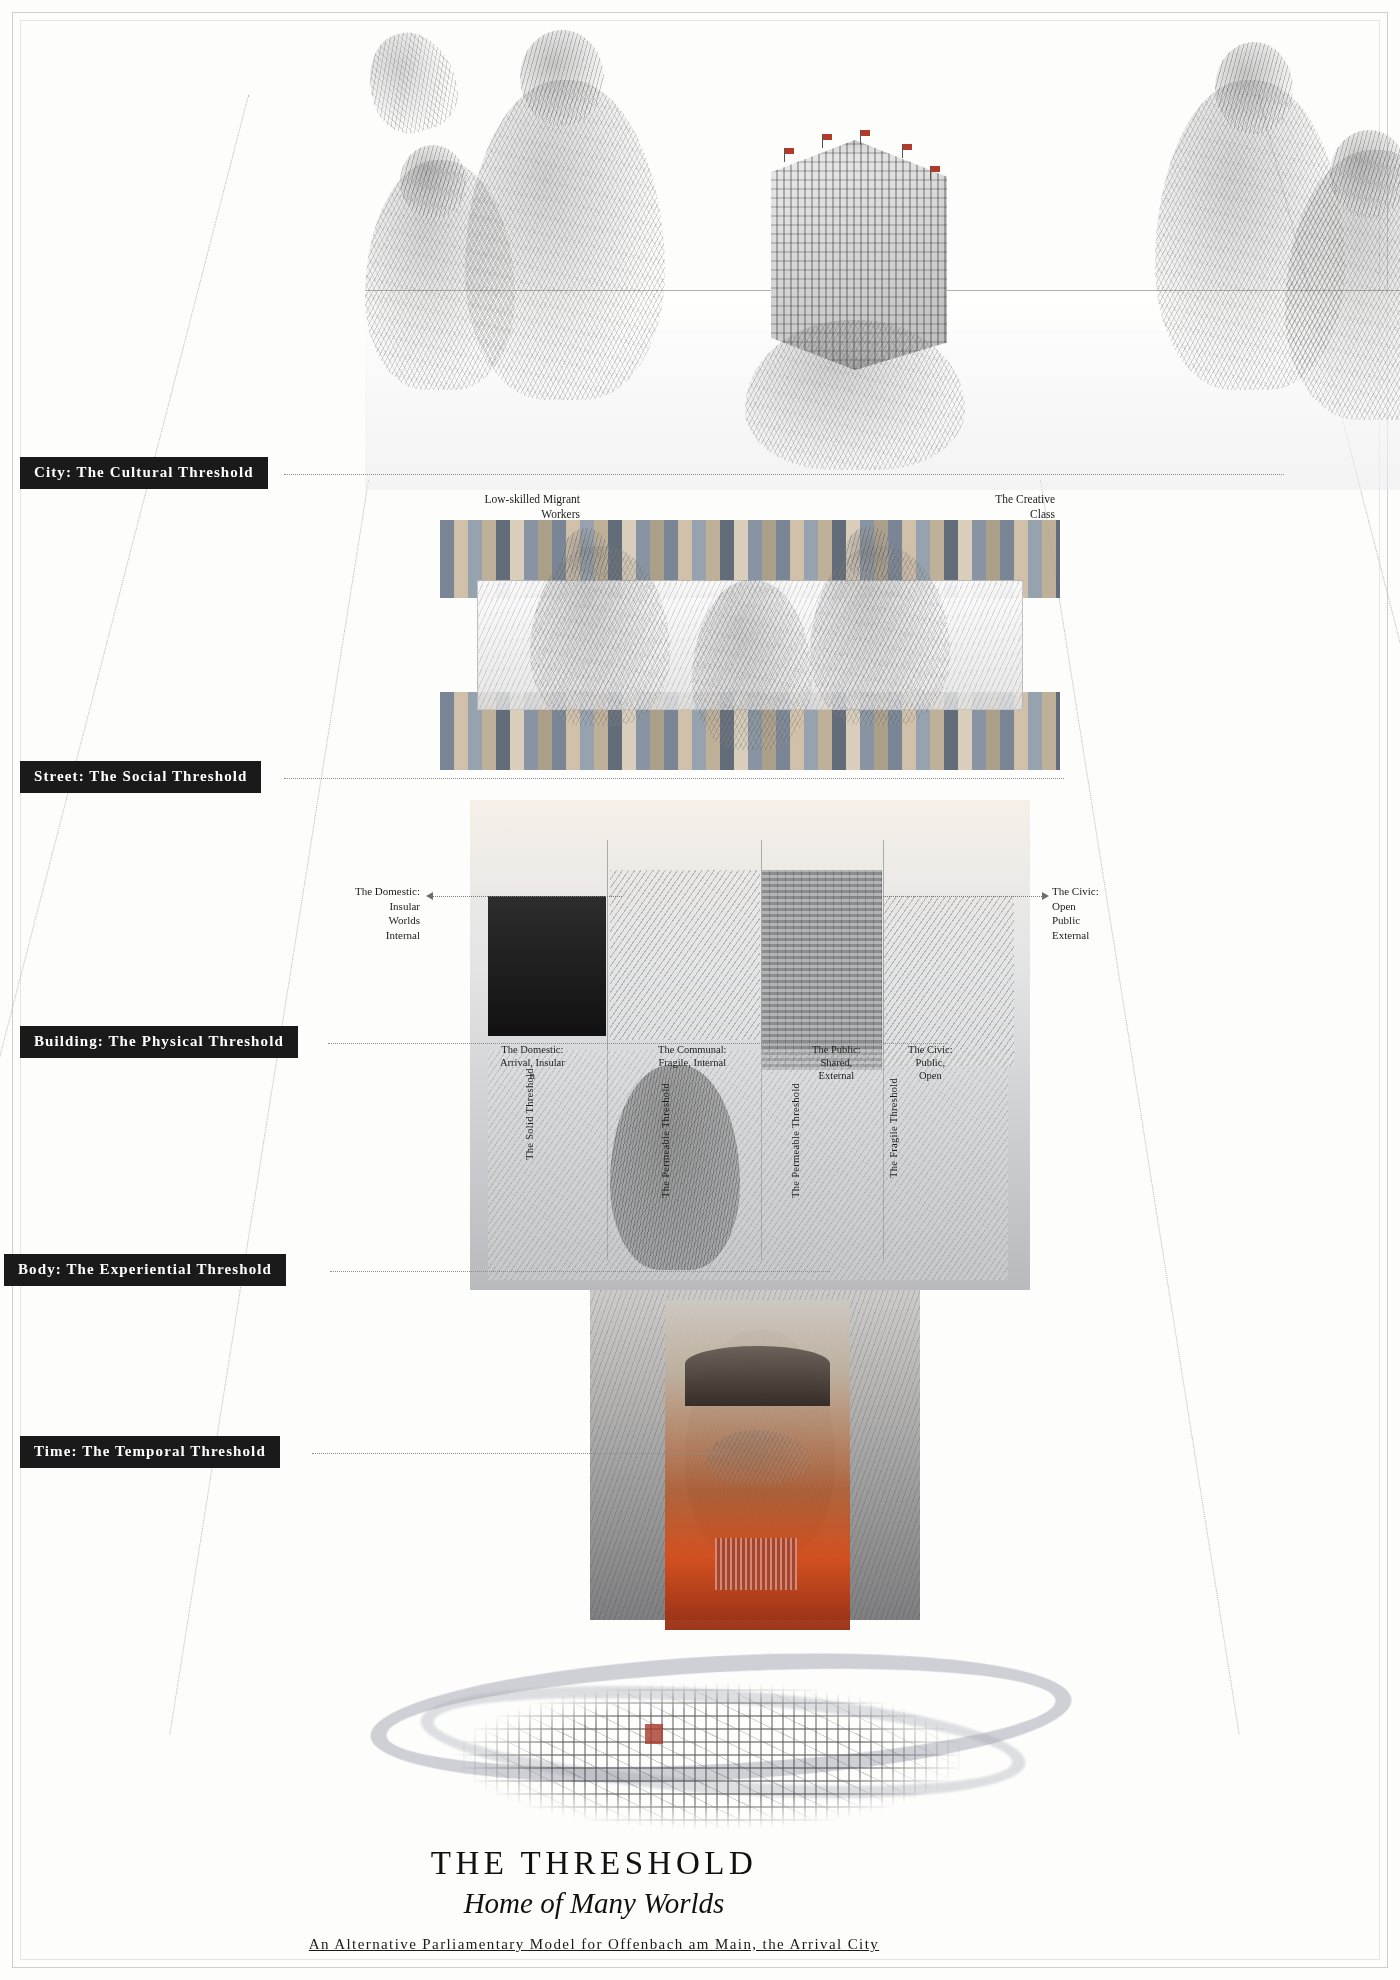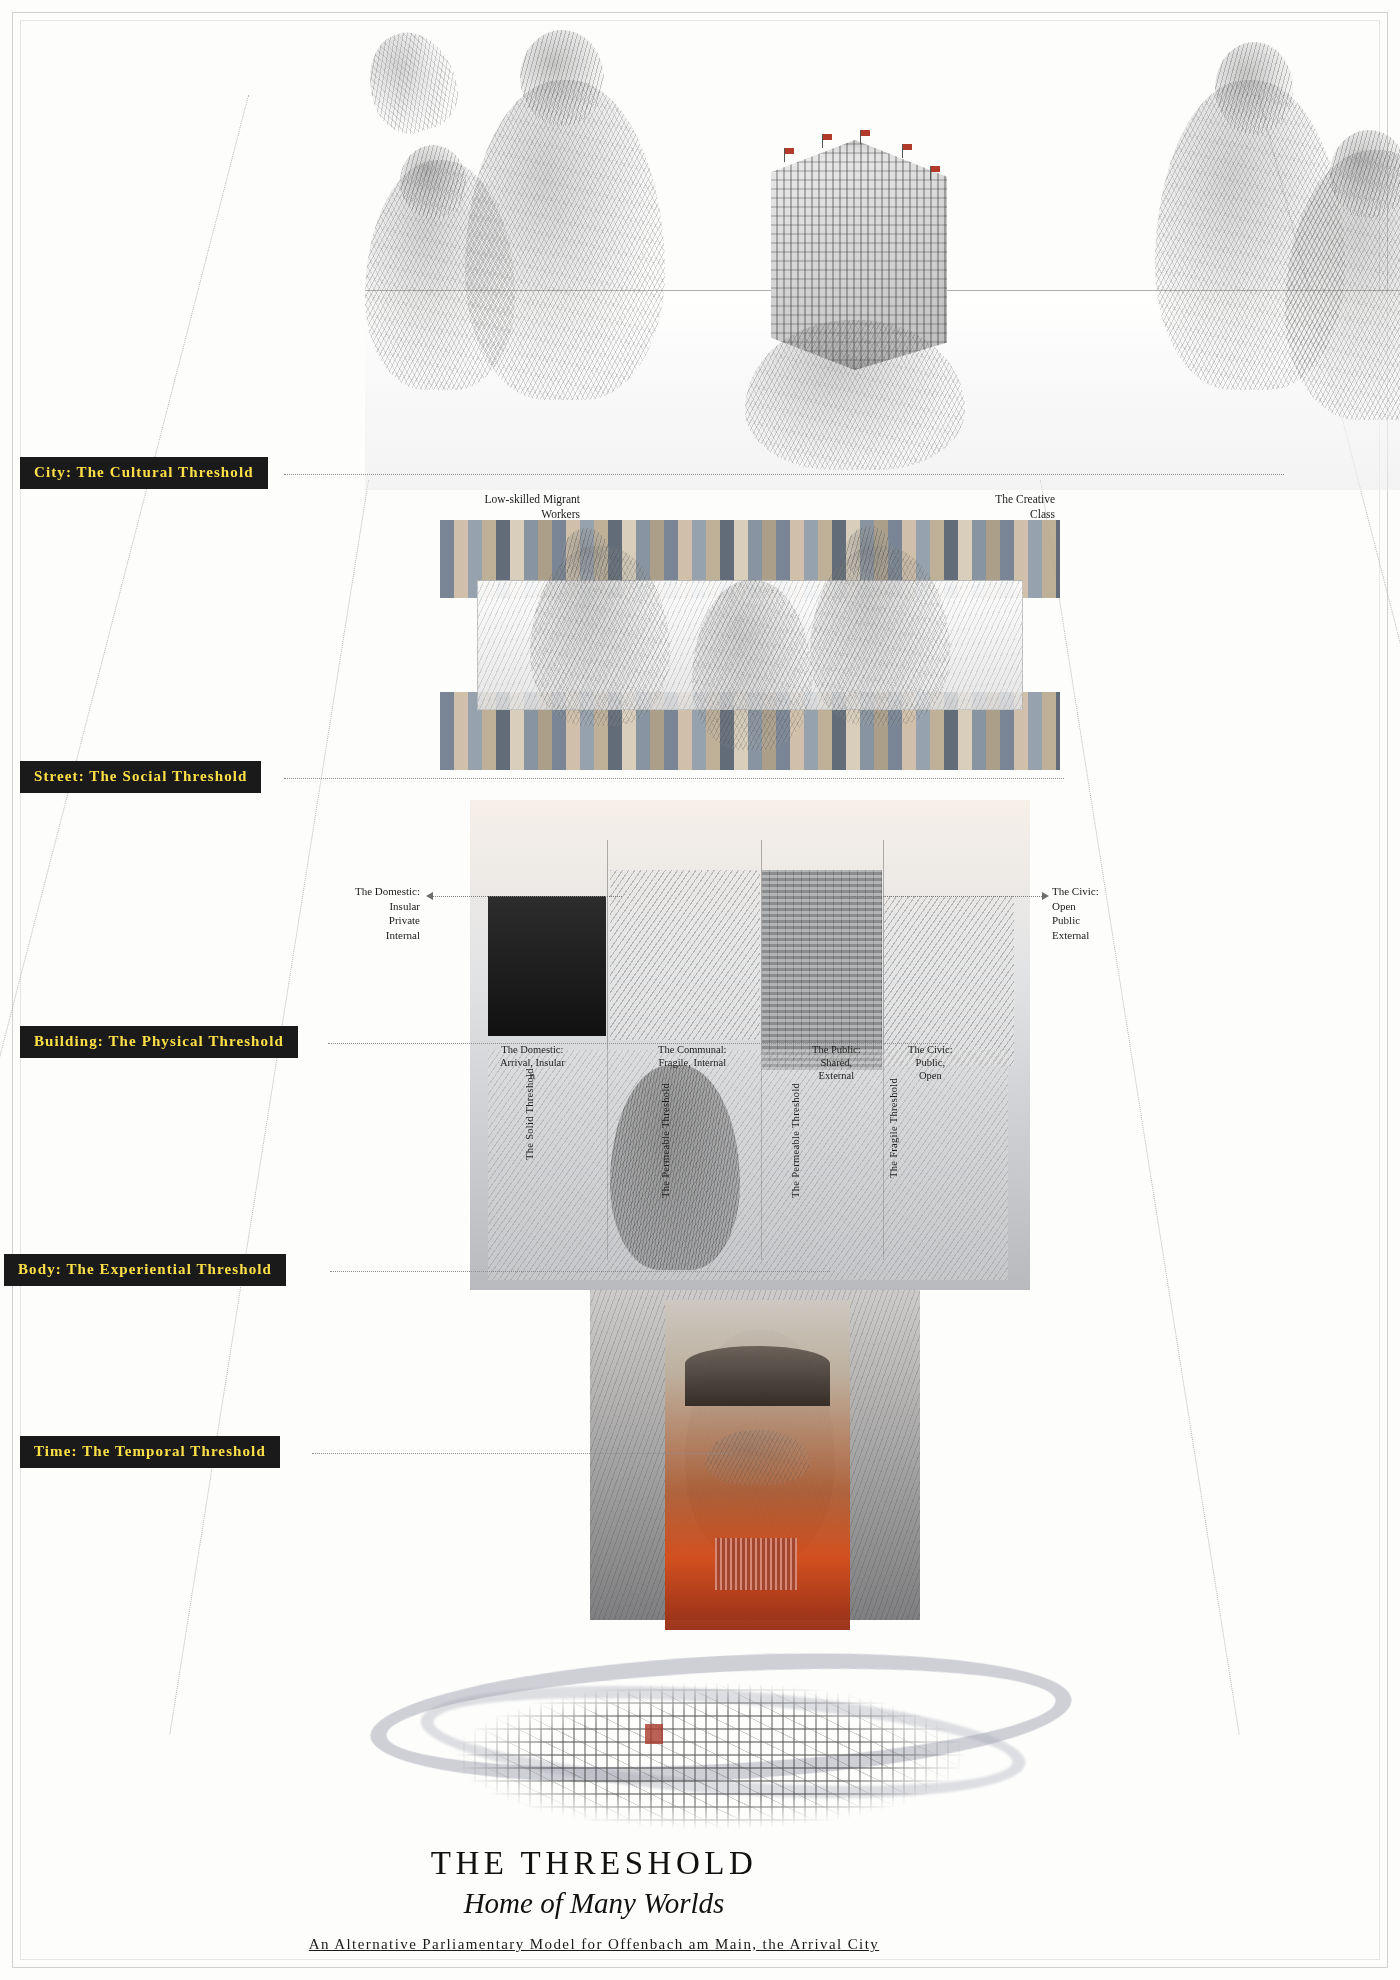--- a/index.html
+++ b/index.html
@@ -55,7 +55,7 @@
   .level-label {
     position: absolute;
     background: #1a1a1a;
-    color: #fde047;
+    color: #ffffff;
     font-family: "Liberation Serif", serif;
     font-size: 15px;
     font-weight: bold;

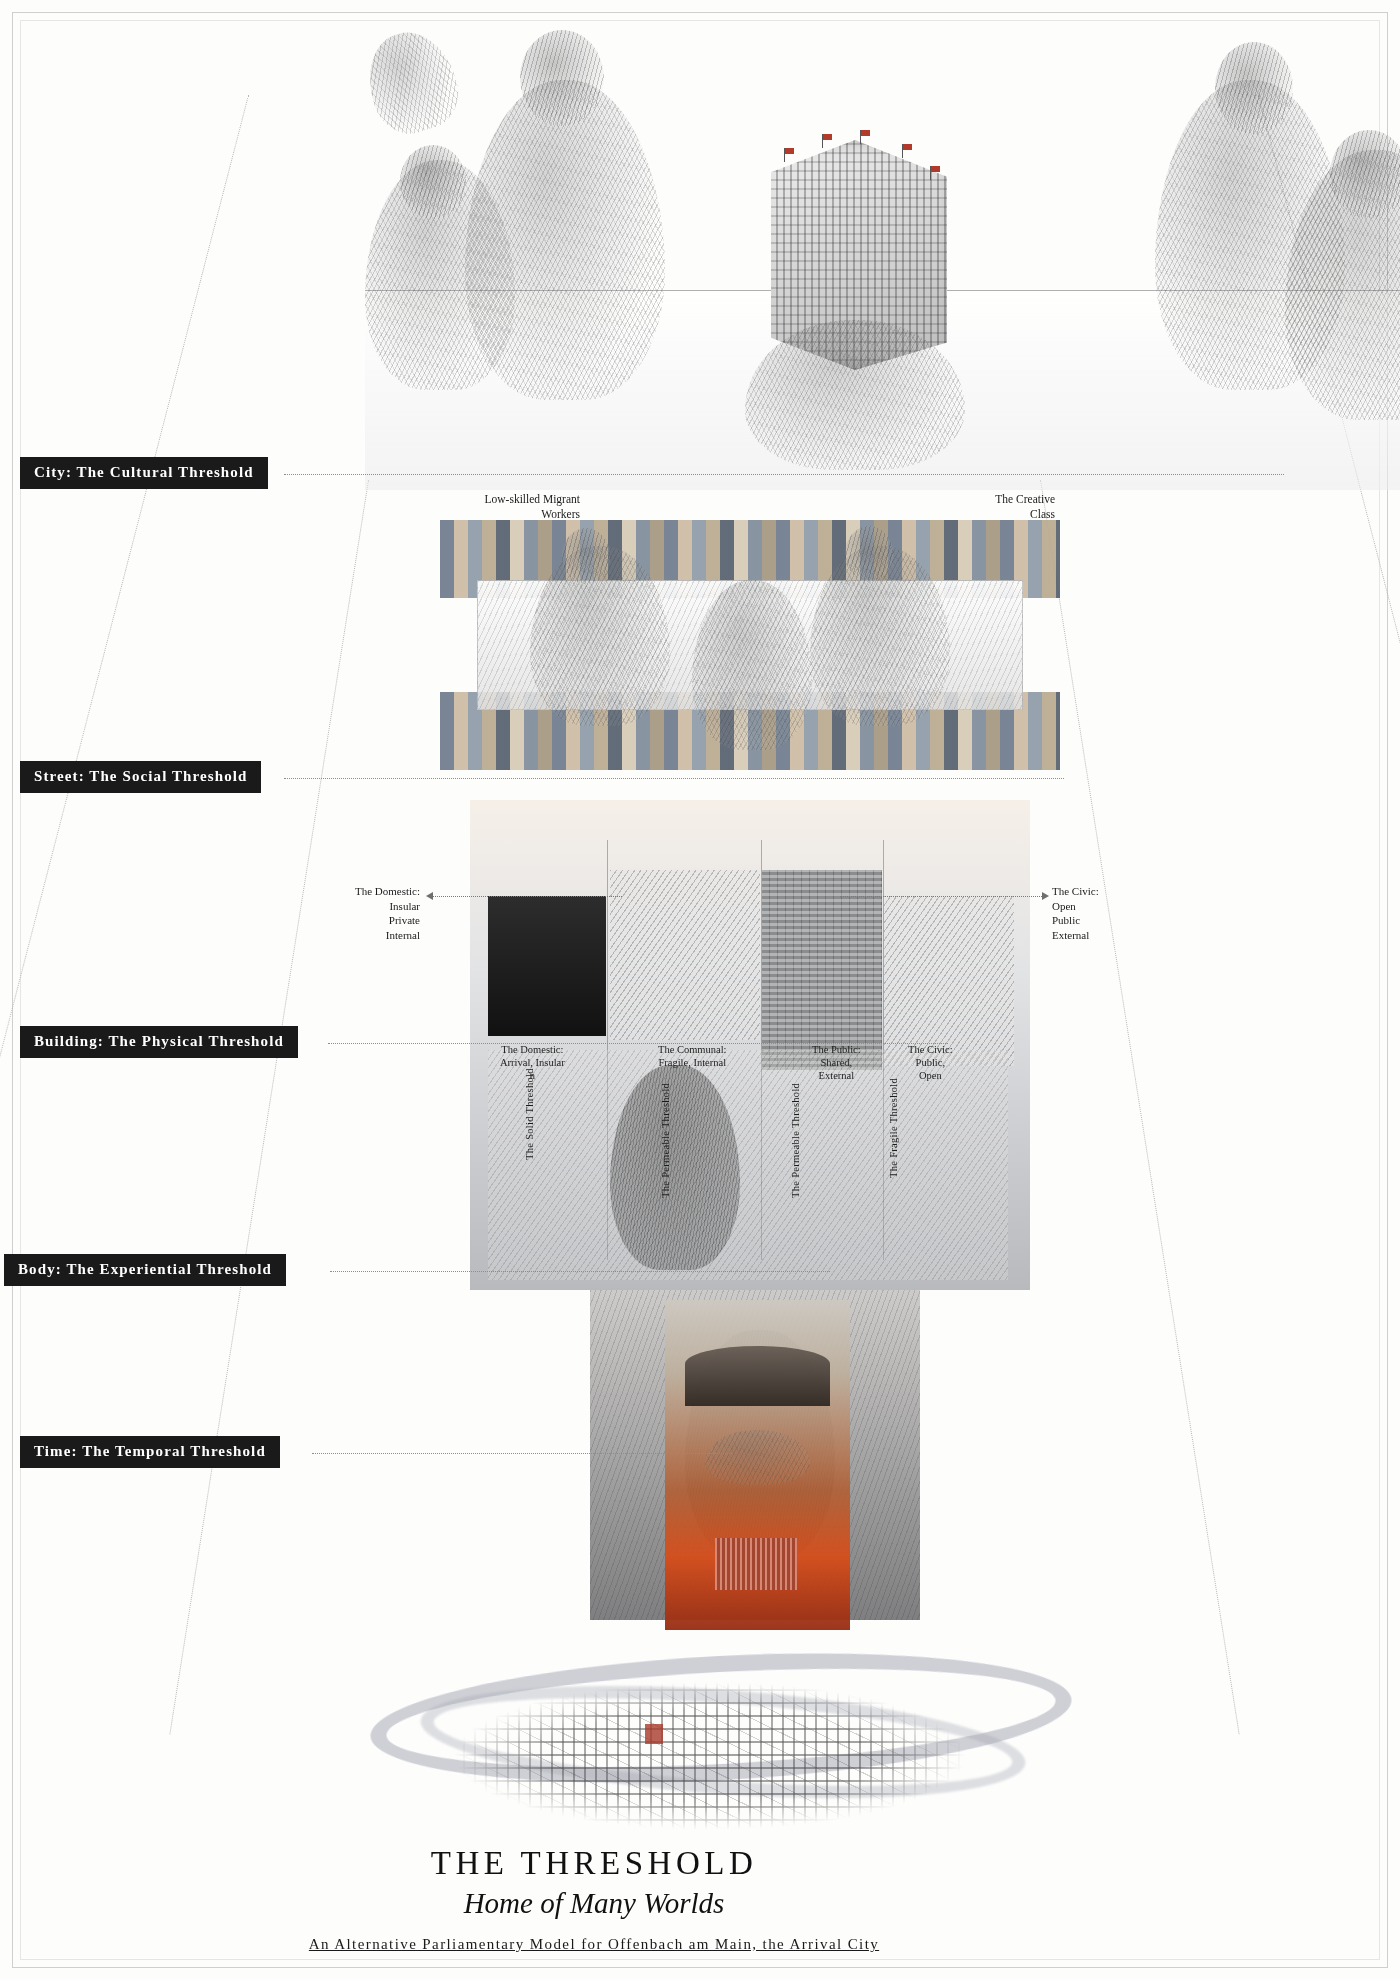--- a/index.html
+++ b/index.html
@@ -436,7 +436,7 @@
   <div class="side-note left" style="left:300px; top:884px; width:120px;">
     <div>The Domestic:</div>
     <div>Insular</div>
-    <div>Private</div>
+    <div>Worlds</div>
     <div>Internal</div>
   </div>
   <div class="side-note right" style="left:1052px; top:884px; width:120px;">

